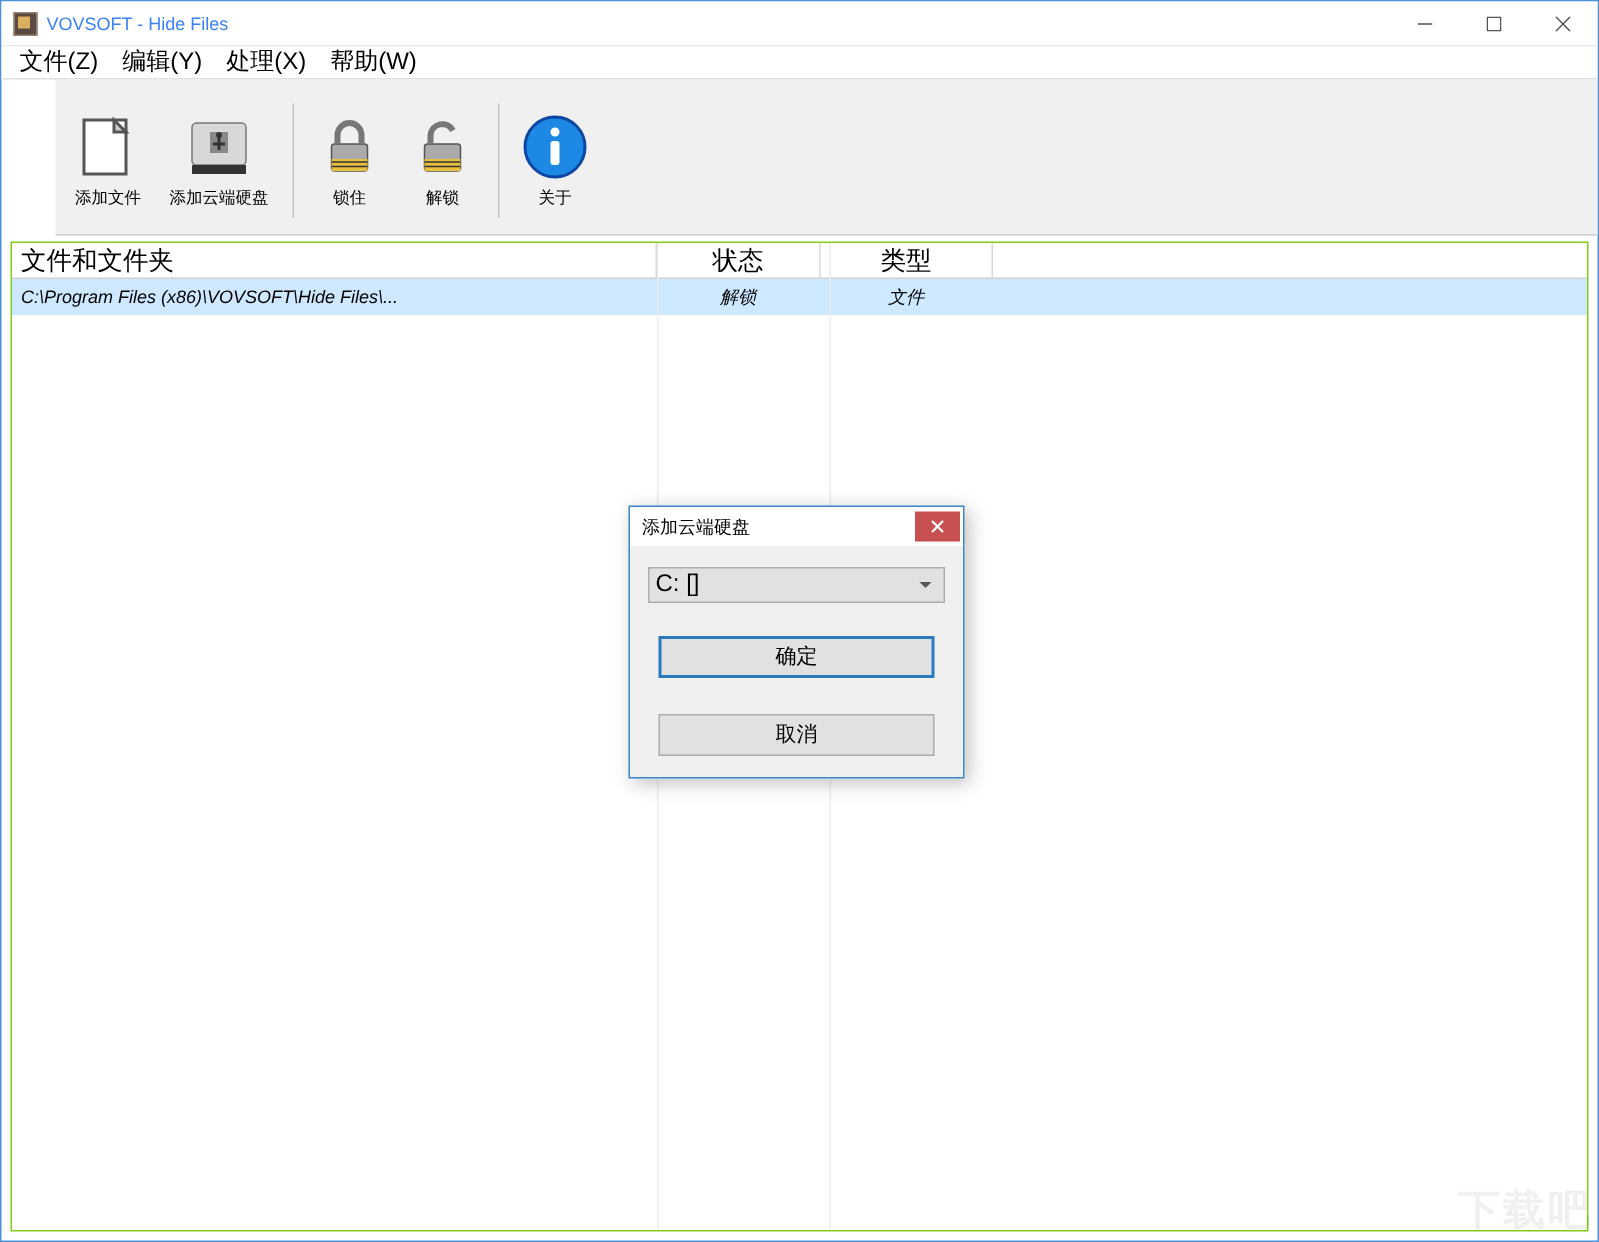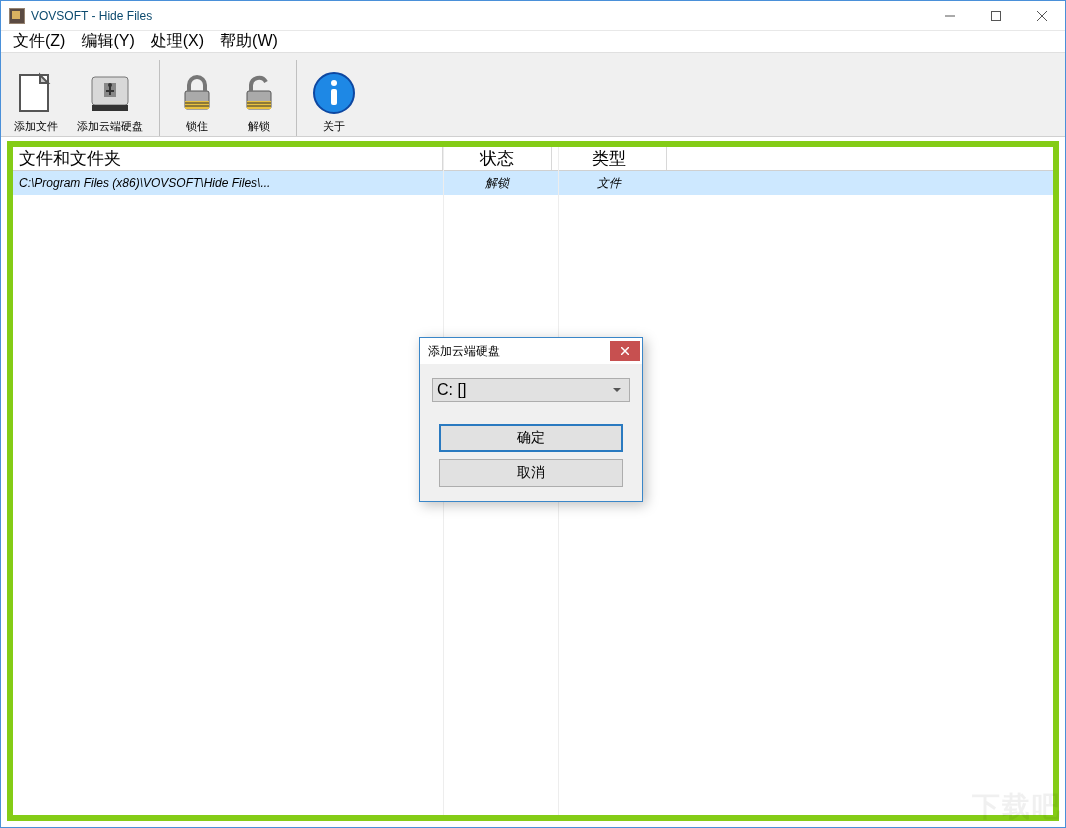--- a/index.html
+++ b/index.html
@@ -11,7 +11,7 @@
 .titlebar { height:30px; background:#fff; display:flex; align-items:center; padding:0 0 0 8px; border-bottom:1px solid #e8e8e8; }
 .titlebar .app-icon { width:16px; height:16px; background:#5a4a42; border:1px solid #968370; margin-right:6px; position:relative; }
 .titlebar .app-icon:after{content:"";position:absolute;left:2px;top:2px;width:8px;height:8px;background:#d8b060;}
-.titlebar .title { flex:1; font-size:12px; color:#0c4a6e; }
+.titlebar .title { flex:1; font-size:12px; color:#3b82f6; }
 .win-btns { display:flex; height:100%; }
 .win-btn { width:46px; height:100%; display:flex; align-items:center; justify-content:center; color:#777; font-size:10px; cursor:pointer; }
 

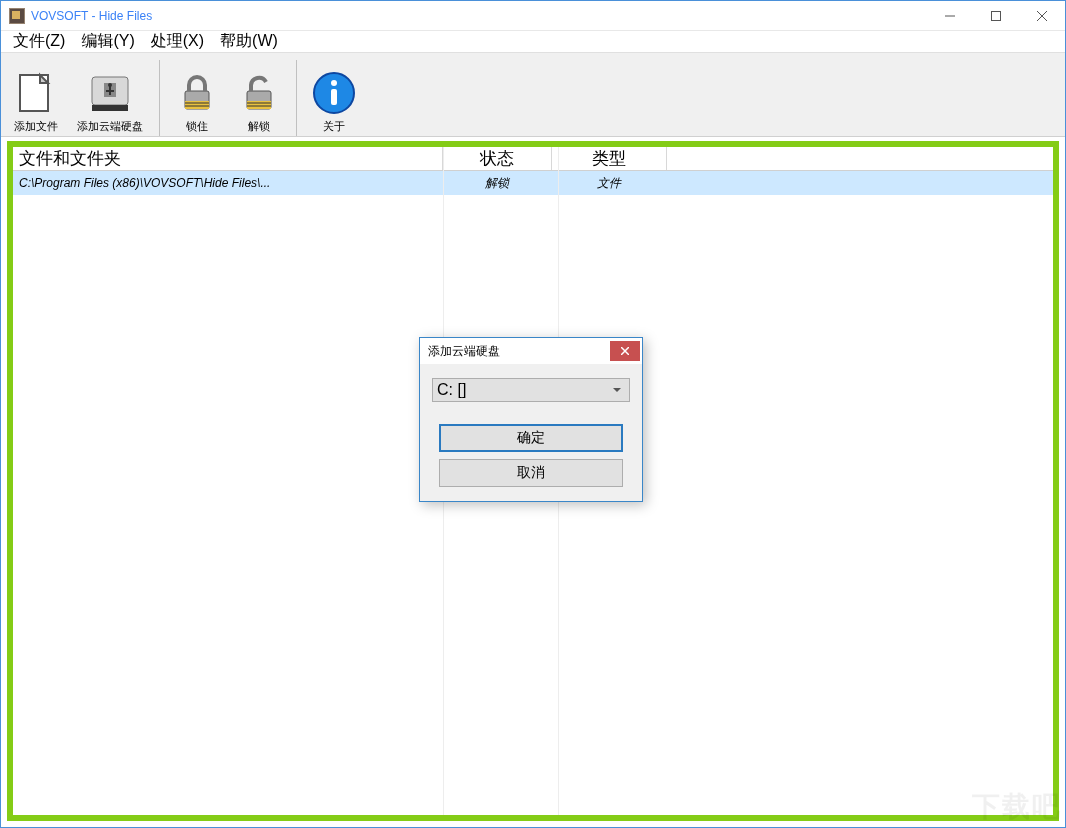--- a/index.html
+++ b/index.html
@@ -20,7 +20,7 @@
 .menu-item { padding:2px 8px; cursor:pointer; }
 
 
-.toolbar { height:84px; background:#f0f0f0; display:flex; align-items:flex-end; padding:4px 4px 0 4px; border-bottom:1px solid #d0d0d0; }
+.toolbar { height:104px; background:#f0f0f0; display:flex; align-items:center; padding:4px 4px 0 4px; border-bottom:1px solid #d0d0d0;margin-left:36px; }
 .tool-group { display:flex; }
 .tool-sep { width:1px; background:#c0c0c0; height:76px; margin:0 6px; }
 .tool-btn { width:62px; display:flex; flex-direction:column; align-items:center; cursor:pointer; padding:2px 0; }

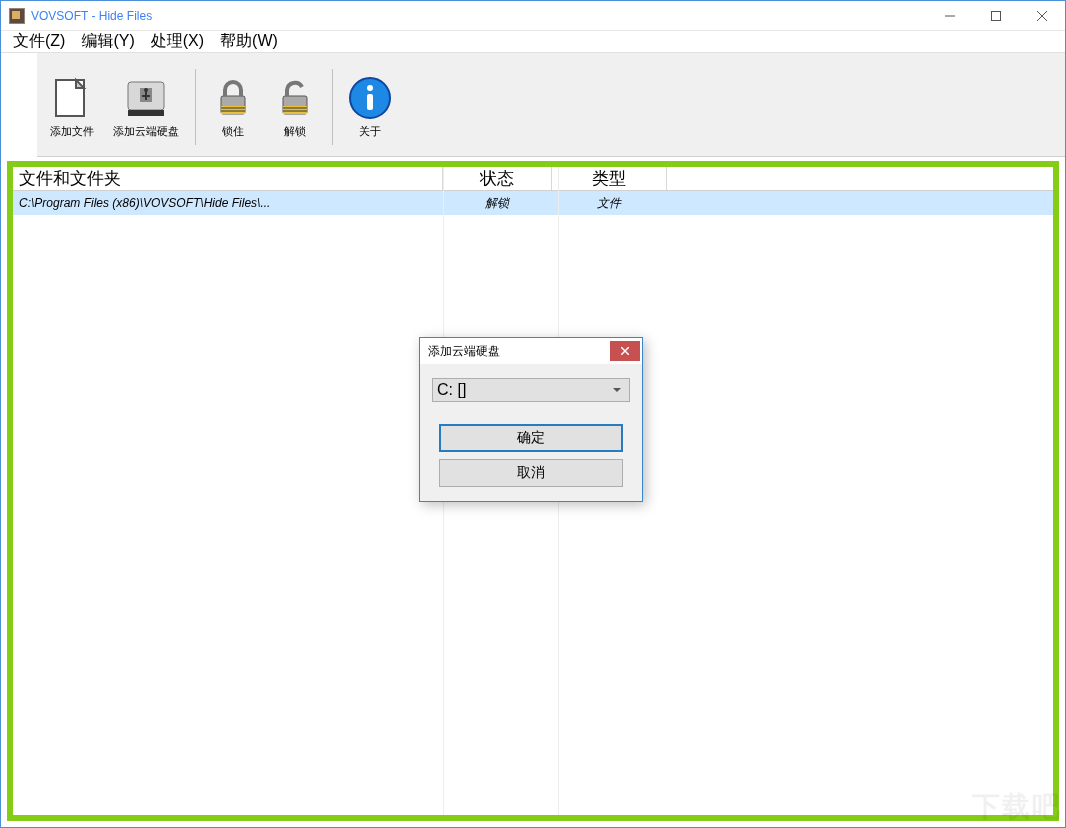--- a/index.html
+++ b/index.html
@@ -29,7 +29,7 @@
 .tool-btn.wide{ width:86px; }
 
 
-.table-area { flex:1; border:6px solid #84cc16; margin:4px 6px 6px 6px; background:#fff; overflow:hidden; }
+.table-area { flex:1; border:1px solid #84cc16; margin:4px 6px 6px 6px; background:#fff; overflow:hidden; }
 .t-head { display:flex; height:24px; border-bottom:1px solid #d0d0d0; font-family:"SimSun",serif; font-size:17px; }
 .t-head .th { border-right:1px solid #d8d8d8; padding:1px 6px; display:flex; align-items:center; }
 .t-body { font-family:Arial,"SimSun",serif; font-size:12px;font-style:italic; }

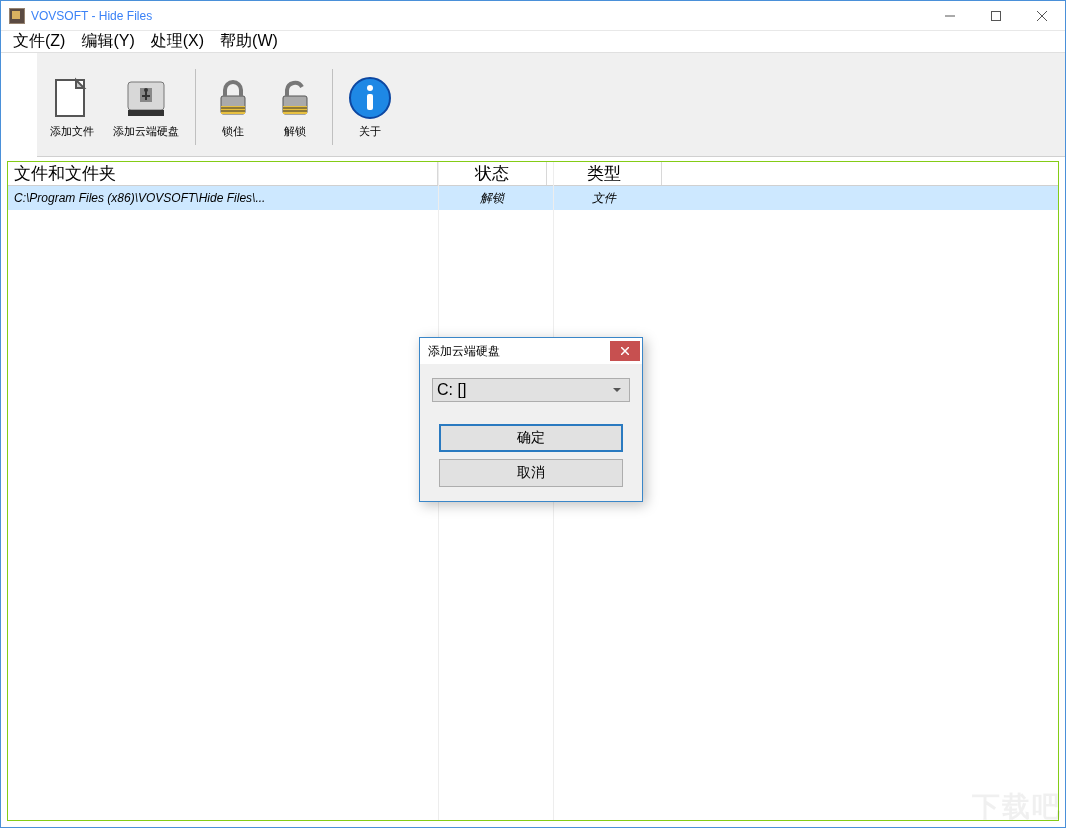--- a/index.html
+++ b/index.html
@@ -52,7 +52,7 @@
 .dlg-select:after{content:"";position:absolute;right:8px;top:9px;border:4px solid transparent;border-top-color:#555;}
 .dlg-btn { width:184px; height:28px; margin:0 auto; display:flex; align-items:center; justify-content:center; background:#e1e1e1; border:1px solid #adadad; font-size:14px; cursor:pointer; }
 .dlg-btn.primary { border:2px solid #2a7ac0; margin-top:22px; }
-.dlg-btn + .dlg-btn { margin-top:7px; }
+.dlg-btn + .dlg-btn { margin-top:24px; }
 
 
 svg{display:block;}

